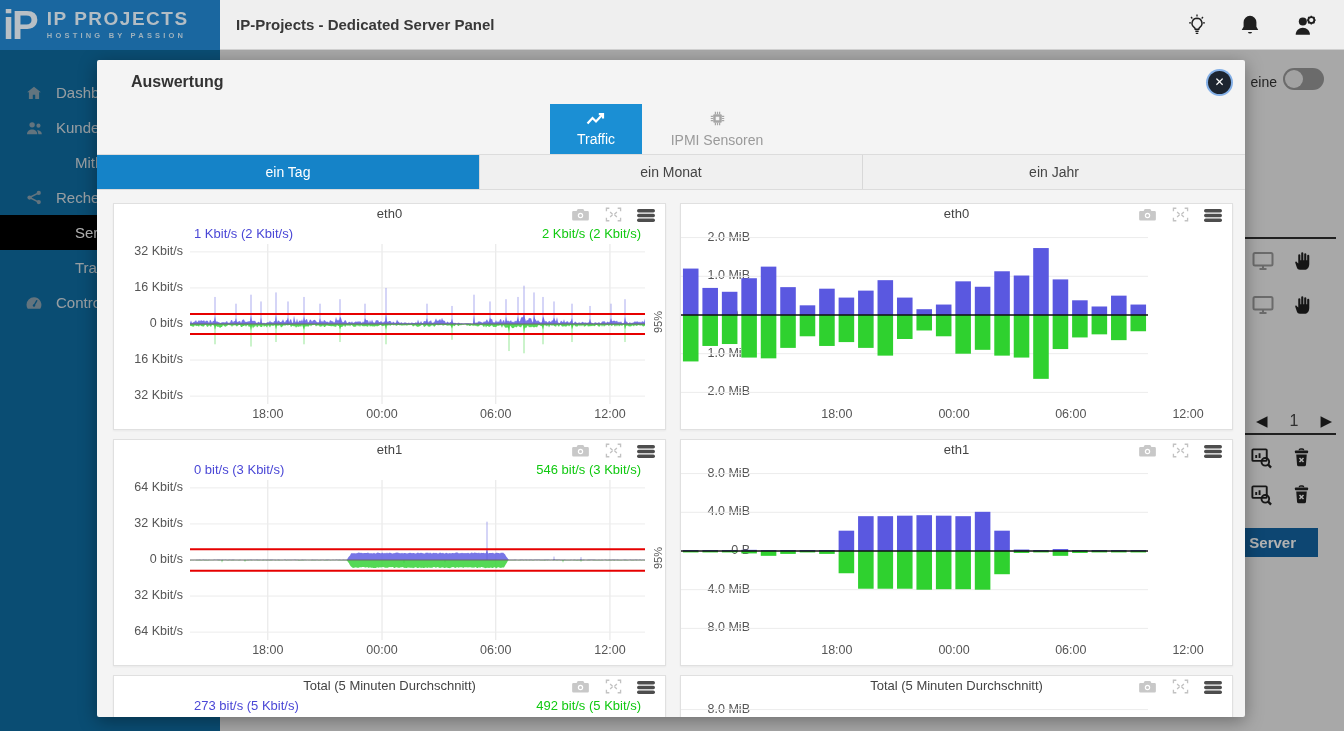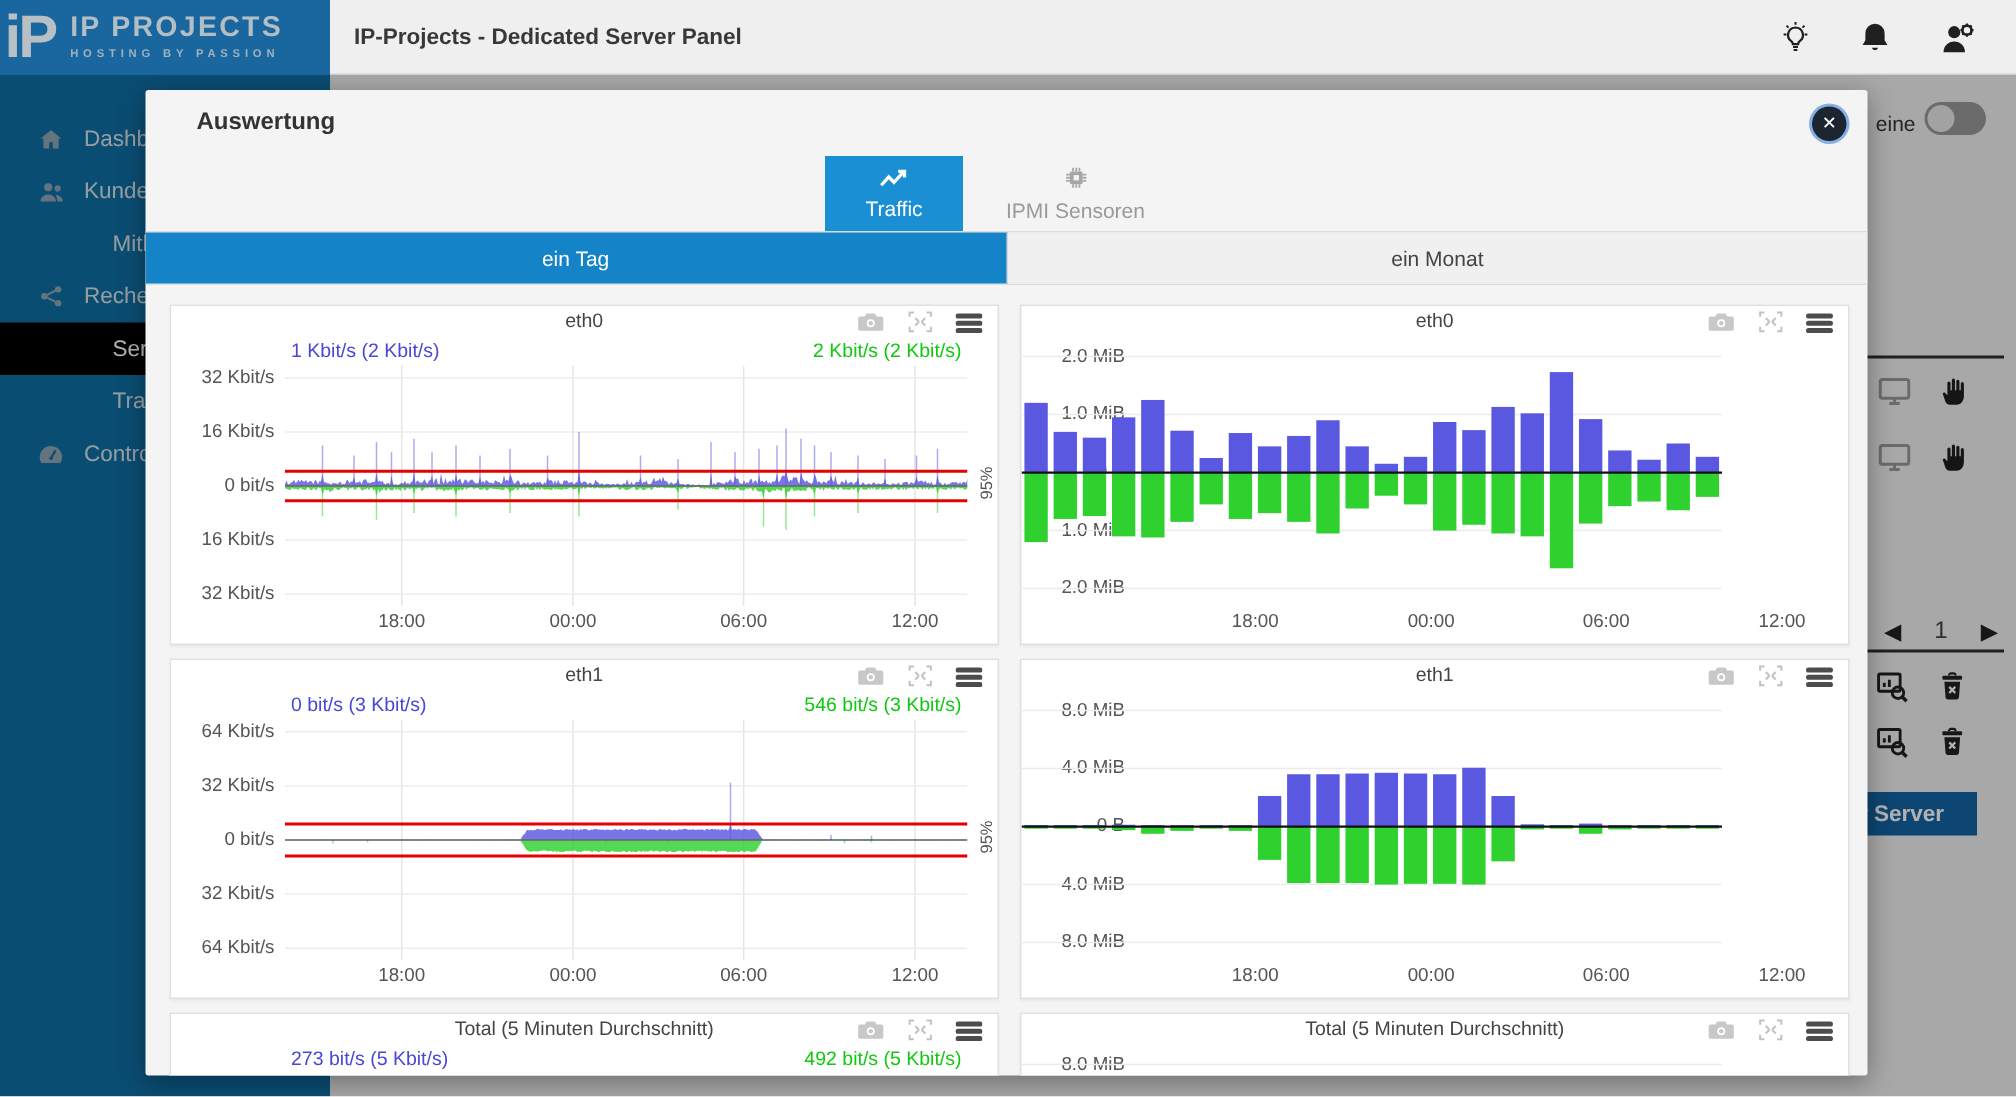--- a/index.html
+++ b/index.html
@@ -258,6 +258,7 @@
     <div class="range-tabs">
       <div class="range-tab active">ein Tag</div>
       <div class="range-tab">ein Monat</div>
+      <div class="range-tab">ein Jahr</div>
     </div>
 
     <div class="charts">

